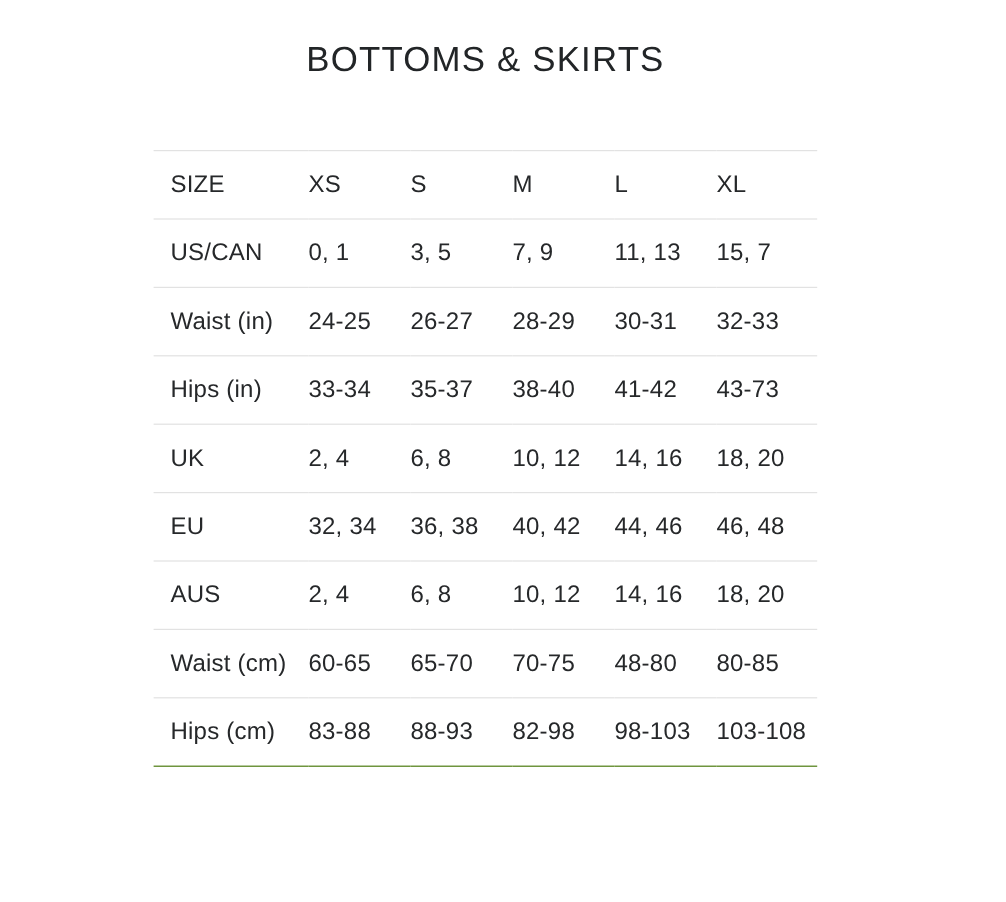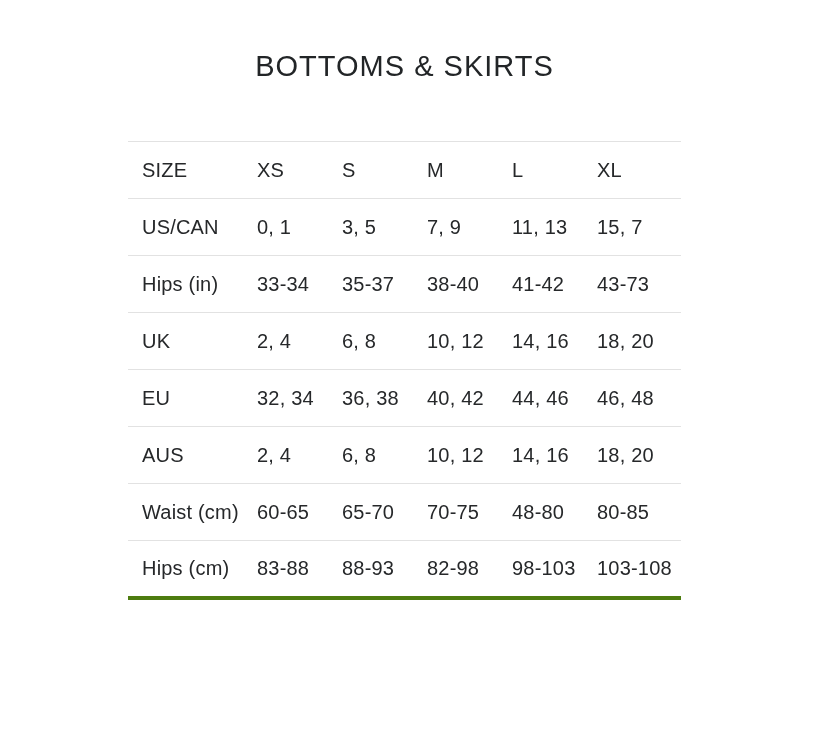--- a/index.html
+++ b/index.html
@@ -18,7 +18,7 @@
   .content {
     width: 553px;
     margin-left: 128px;
-    padding-top: 48px;
+    padding-top: 32px;
   }
   .page-title {
     margin: 0 0 57px 0;

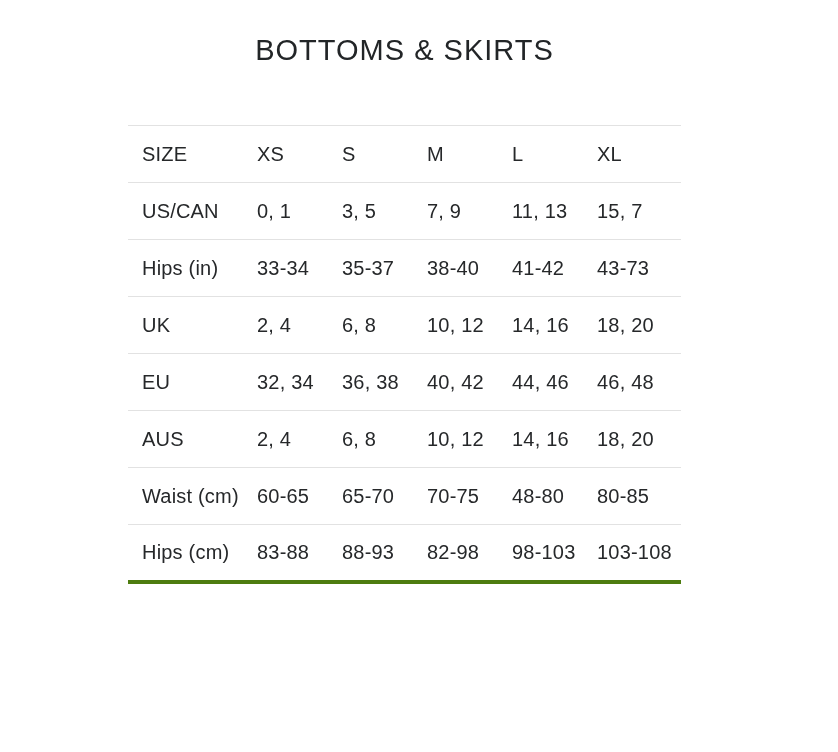--- a/index.html
+++ b/index.html
@@ -34,7 +34,7 @@
     width: 553px;
     border-collapse: collapse;
     table-layout: fixed;
-    border-bottom: 4px solid #4d7c0f;
+    border-bottom: 1px solid #4d7c0f;
     margin-top: 16px;
   }
   table.size-chart tr {

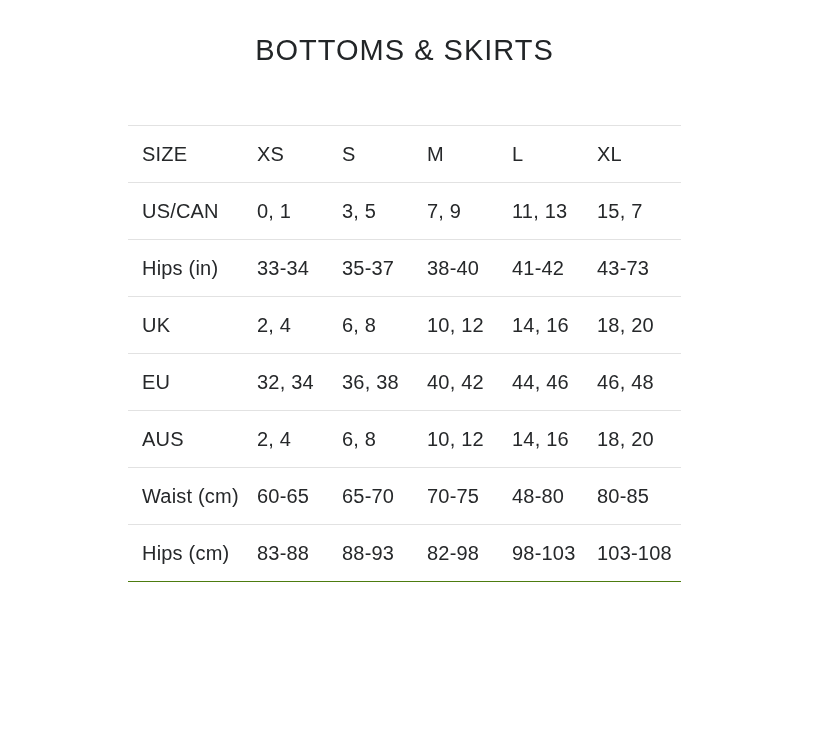--- a/index.html
+++ b/index.html
@@ -97,6 +97,14 @@
           <td>15, 7</td>
         </tr>
         <tr>
+          <td>Waist (in)</td>
+          <td>24-25</td>
+          <td>26-27</td>
+          <td>28-29</td>
+          <td>30-31</td>
+          <td>32-33</td>
+        </tr>
+        <tr>
           <td>Hips (in)</td>
           <td>33-34</td>
           <td>35-37</td>

